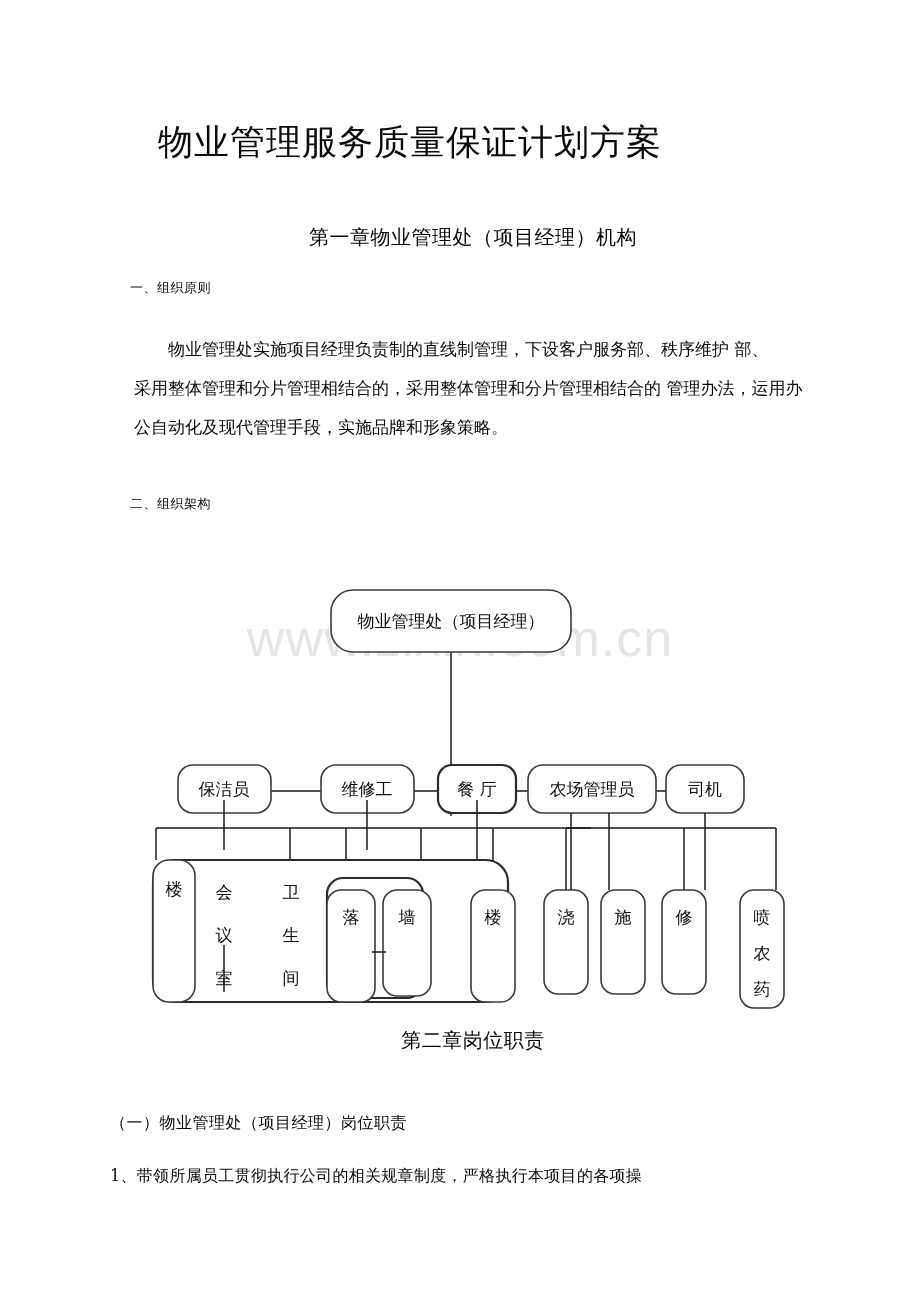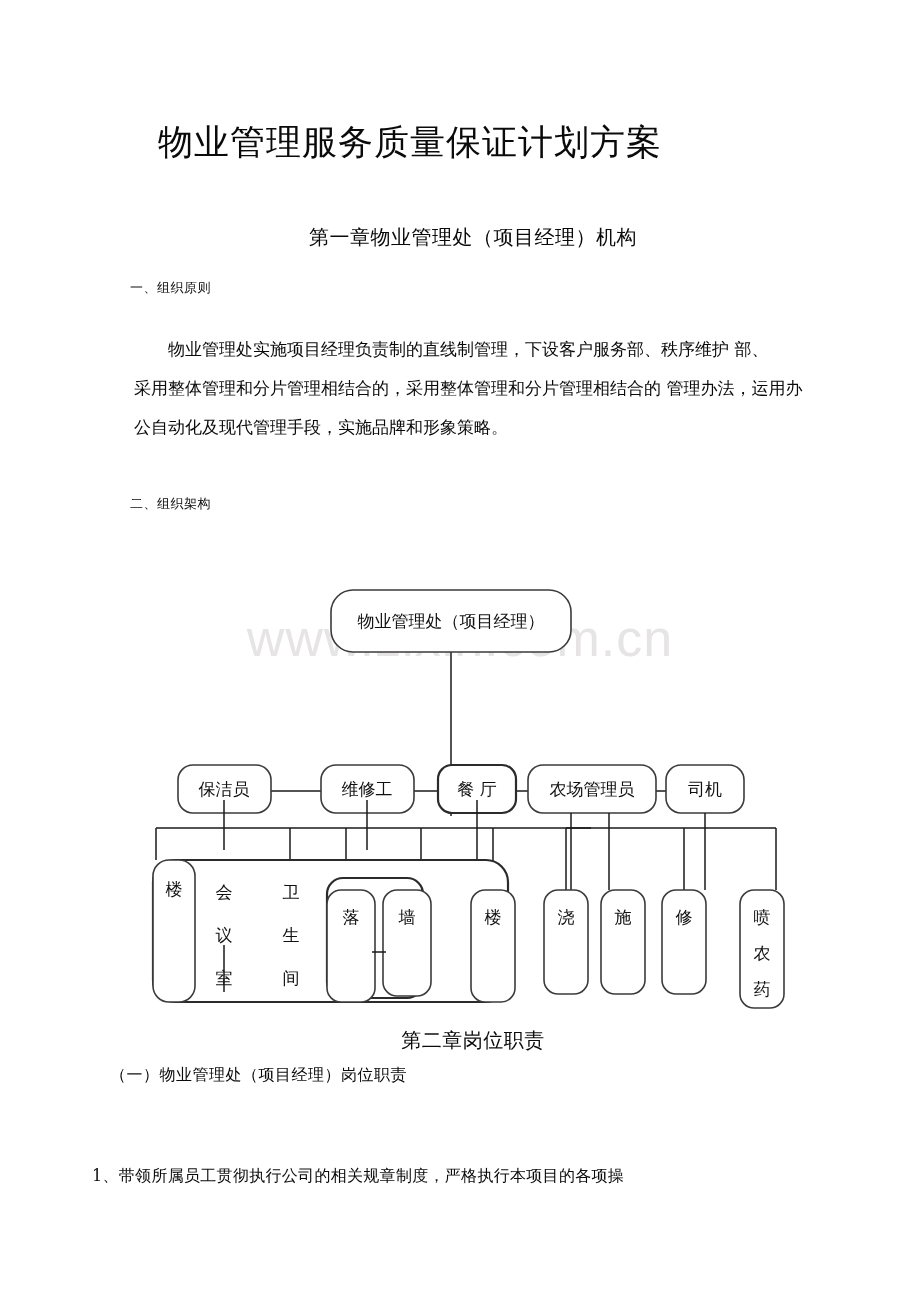--- a/index.html
+++ b/index.html
@@ -81,7 +81,7 @@
 
   .sub-heading {
     position: absolute;
-    top: 1062px;
+    top: 1110px;
     left: 110px;
     font-size: 16px;
     line-height: 26px;

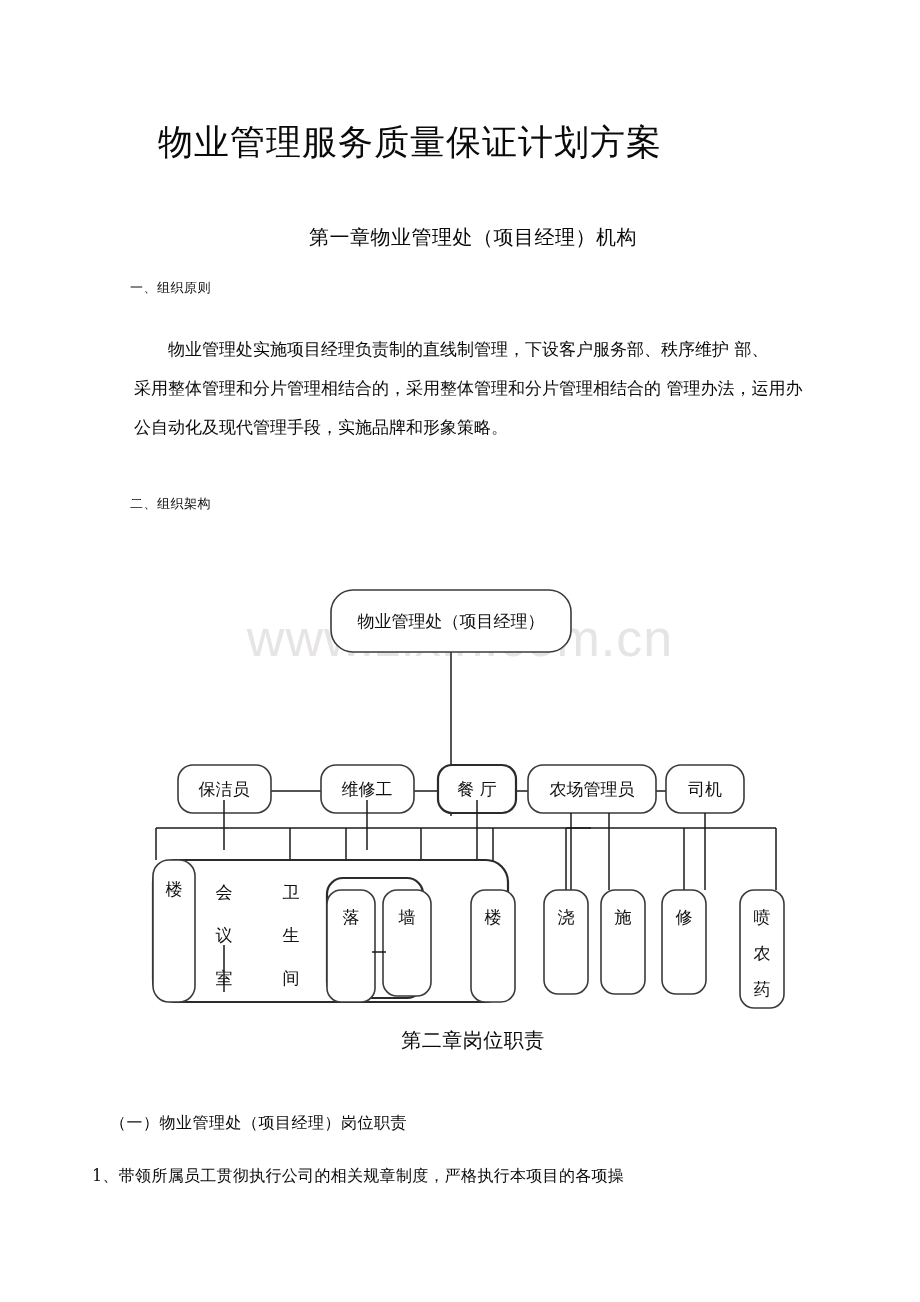--- a/index.html
+++ b/index.html
@@ -91,7 +91,7 @@
   .list-line {
     position: absolute;
     top: 1163px;
-    left: 92px;
+    left: 110px;
     font-size: 16px;
     line-height: 26px;
     white-space: nowrap;

